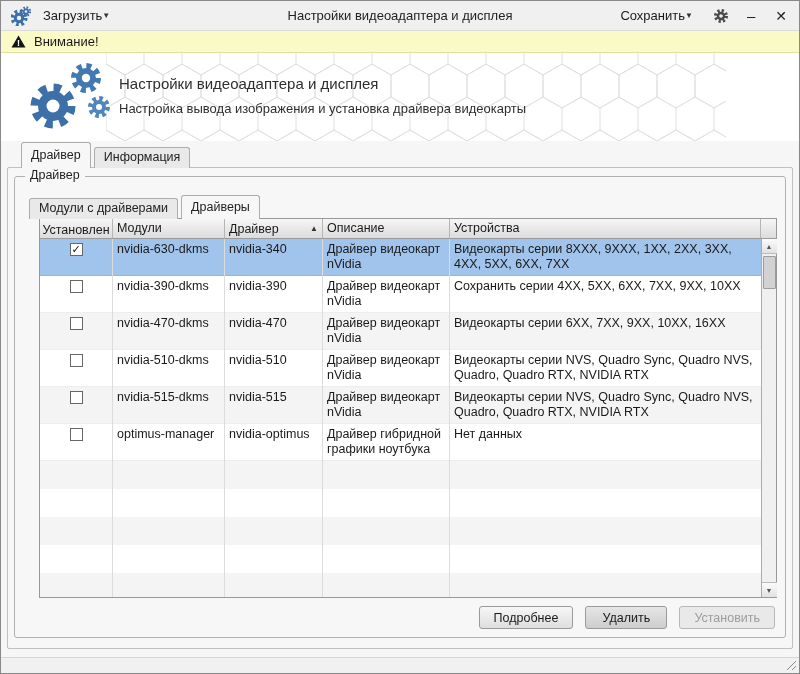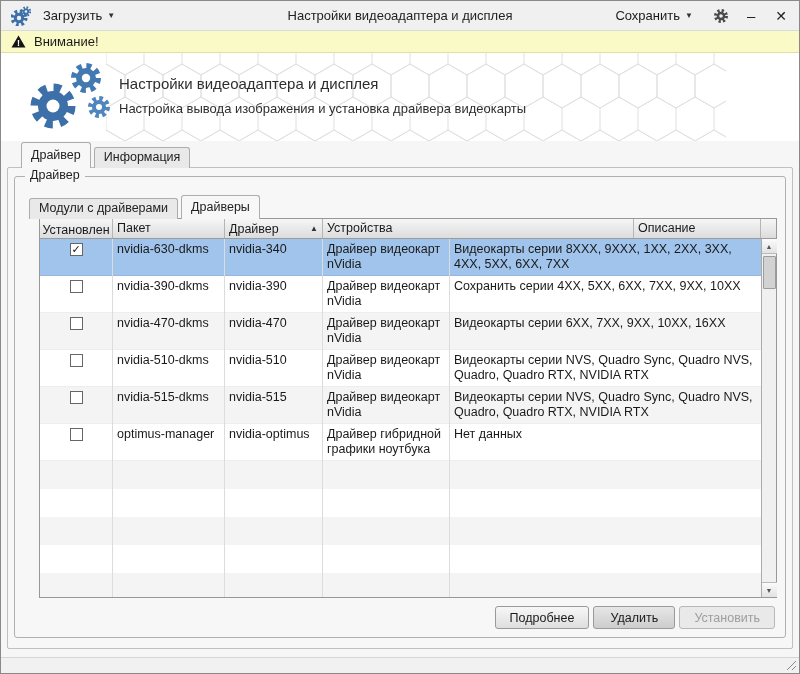--- a/index.html
+++ b/index.html
@@ -10,7 +10,7 @@
   
   .titlebar { position:absolute; top:0; left:0; right:0; height:30px; background:#f0f0f0;
               border-bottom:1px solid #dadada; display:flex; align-items:center; padding:0 10px; box-sizing:border-box; }
-  .tb-btn { display:flex; align-items:center; gap:5px; cursor:default; padding:3px 4px; }
+  .tb-btn { display:flex; align-items:center; cursor:default; padding:3px 4px; }
   .caret { font-size:8px; color:#333; }
   .tb-title { position:absolute; left:180px; right:180px; text-align:center; top:7px; color:#222; }
   .tb-right { margin-left:auto; display:flex; align-items:center; gap:16px; }

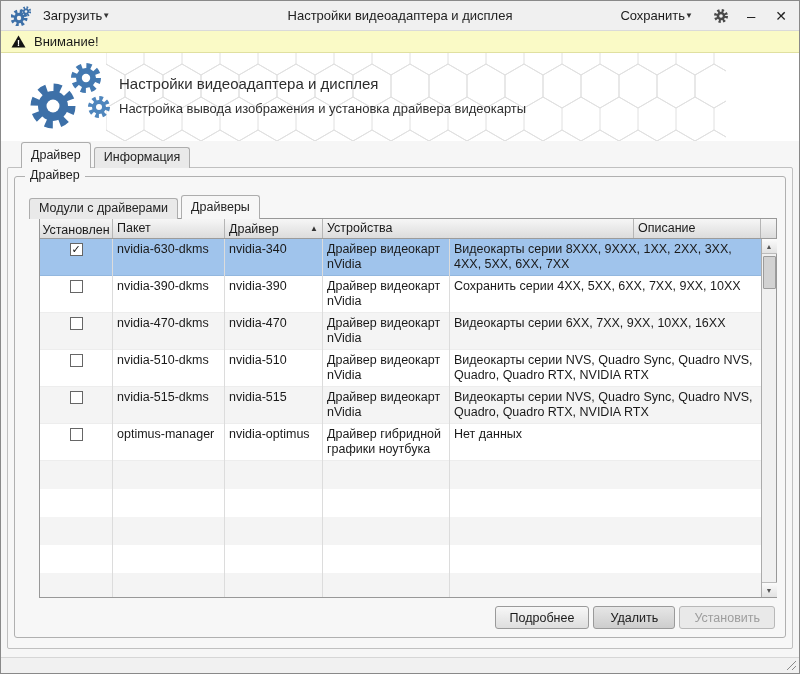--- a/index.html
+++ b/index.html
@@ -192,7 +192,7 @@
       <div class="tableframe">
         <div class="thead">
           <div class="th c-installed">Установлен</div>
-          <div class="th c-package">Пакет</div>
+          <div class="th c-package">Модули</div>
           <div class="th c-driver">
             <span>Драйвер</span>
             <span class="sort">▲</span>

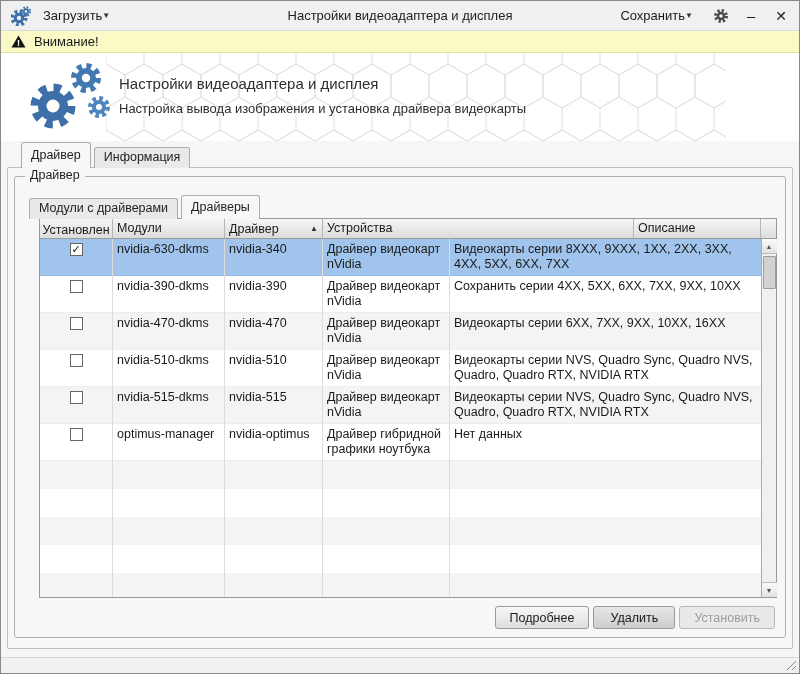--- a/index.html
+++ b/index.html
@@ -197,8 +197,8 @@
             <span>Драйвер</span>
             <span class="sort">▲</span>
           </div>
+          <div class="th c-desc">Описание</div>
           <div class="th c-devices">Устройства</div>
-          <div class="th c-desc">Описание</div>
           <div class="th corner"></div>
         </div>
         <div class="tbody">

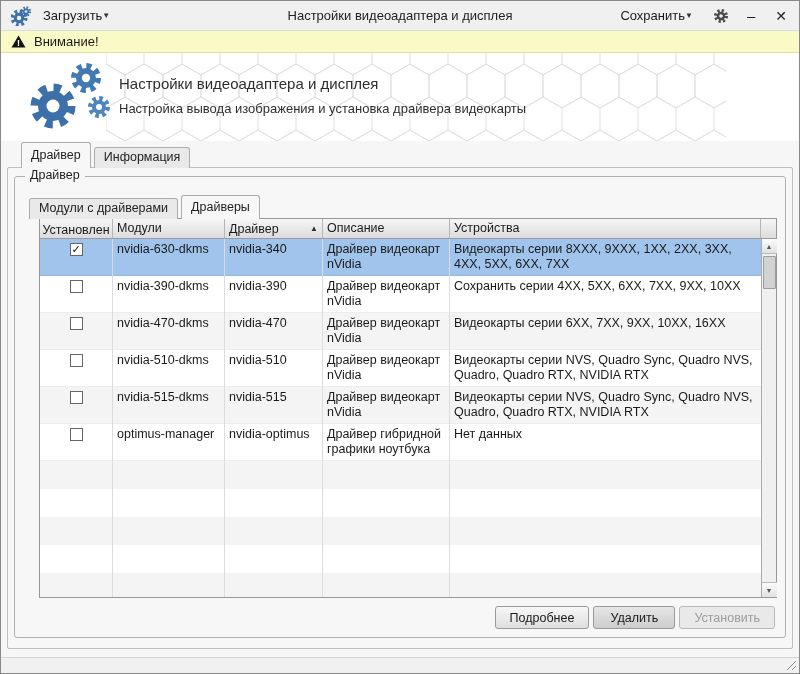--- a/index.html
+++ b/index.html
@@ -89,7 +89,7 @@
   .thumb { width:13px; height:33px; margin-top:2px; background:#d2d2d2; border:1px solid #9c9c9c; border-radius:1px; box-sizing:border-box; }
 
   
-  .actions { position:absolute; right:10px; bottom:8px; display:flex; gap:4px; }
+  .actions { position:absolute; right:10px; bottom:8px; display:flex; gap:12px; }
   .btn { min-width:82px; height:23px; padding:0 14px; box-sizing:border-box; background:linear-gradient(#f7f7f7,#dedede);
          border:1px solid #9a9a9a; border-radius:3px; font-size:12.5px; font-family:inherit; color:#1a1a1a;
          display:flex; align-items:center; justify-content:center; }

